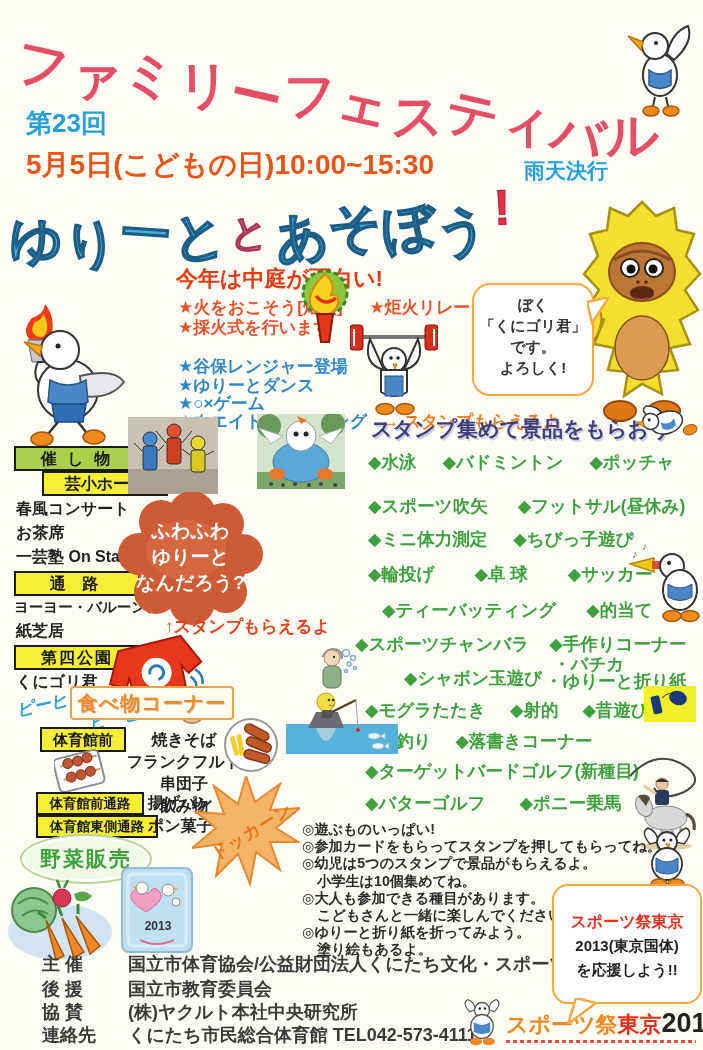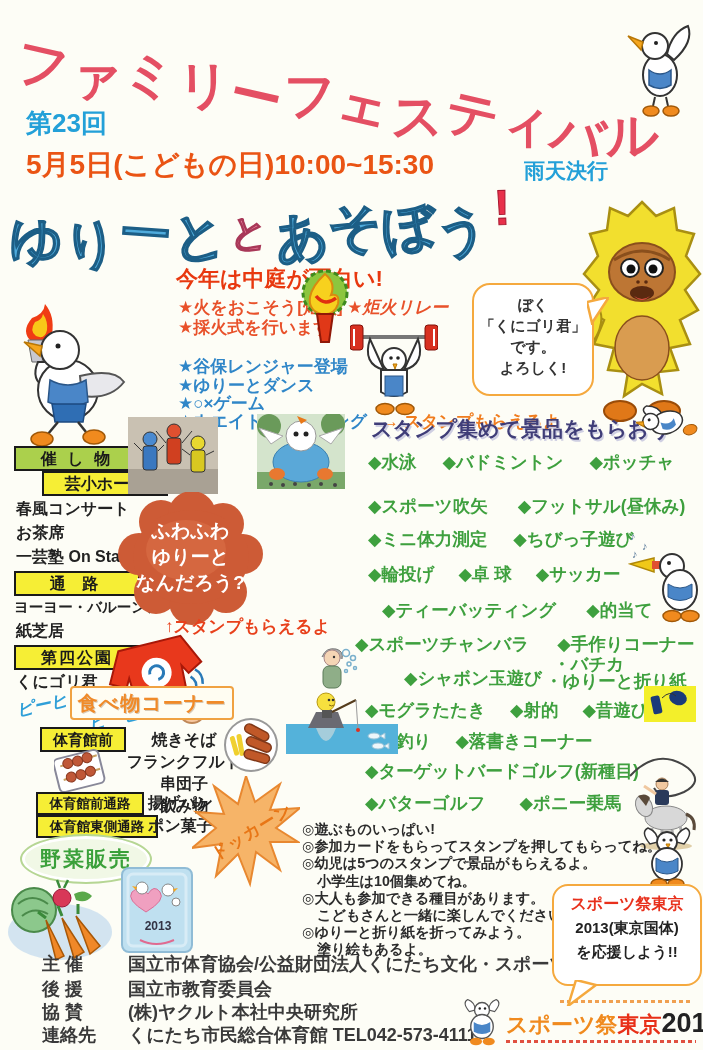--- a/index.html
+++ b/index.html
@@ -114,7 +114,7 @@
   <div class="abs cy-head nw">今年は中庭が面白い!</div>
   <div class="abs starline red nw" style="left:178px;top:296px;">
     <span>★火をおこそう[炬火]</span>
-    <span style="font-style:italic;">★炬火リレー</span>
+    <span style="margin-left:22px;">★炬火リレー</span>
   </div>
   <div class="abs starline red nw" style="left:178px;top:316px;">★採火式を行います</div>
   <div class="abs starline blu nw" style="left:178px;top:355px;">★谷保レンジャー登場</div>

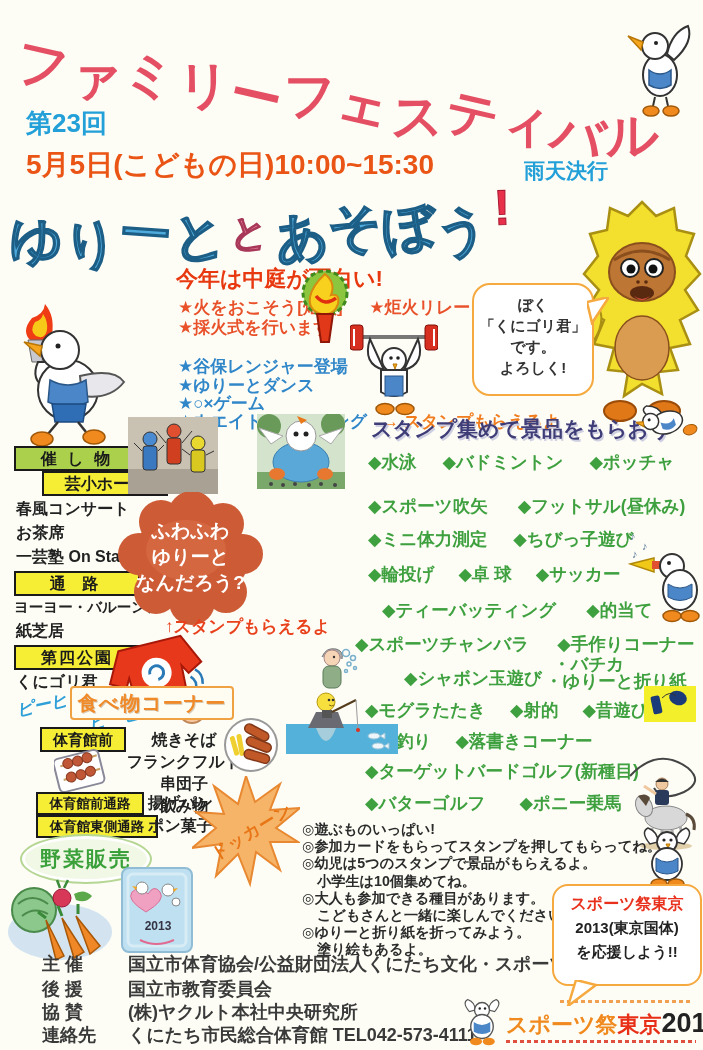--- a/index.html
+++ b/index.html
@@ -293,7 +293,7 @@
     <span>◆ミニ体力測定</span>
       <span>◆ちびっ子遊び</span>
   </div>
-  <div class="srow" style="left:368px;top:562px;gap:24px;">
+  <div class="srow" style="left:368px;top:562px;gap:40px;">
     <span>◆輪投げ</span>
       <span>◆卓 球</span>
       <span>◆サッカー</span>

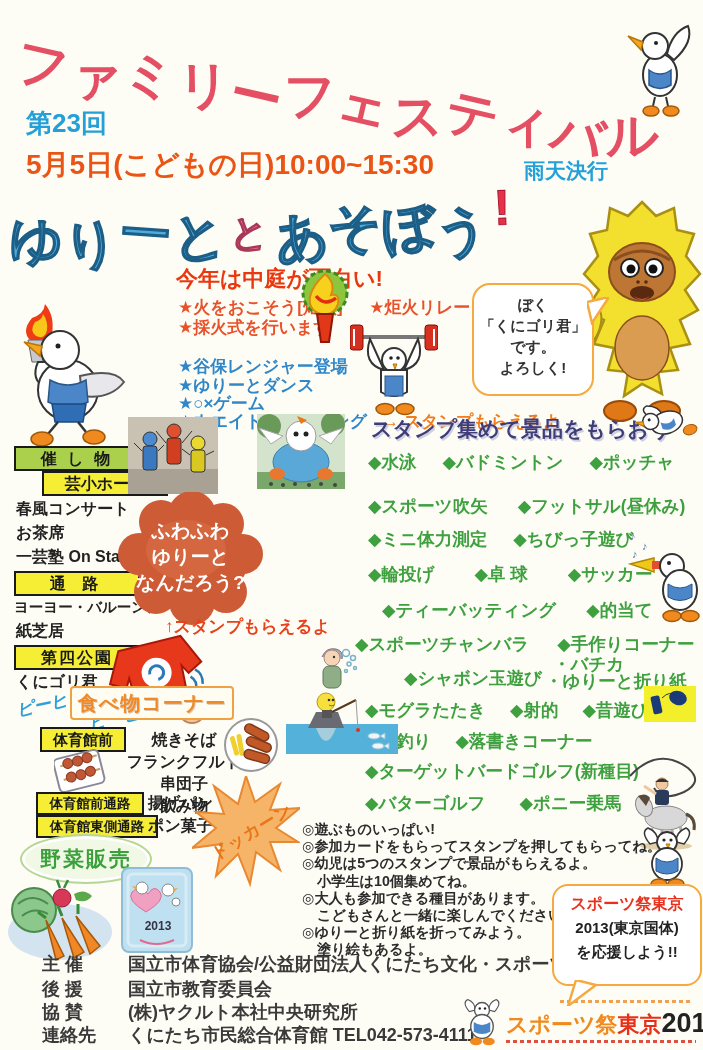--- a/index.html
+++ b/index.html
@@ -302,7 +302,7 @@
     <span>◆ティーバッティング</span>
       <span>◆的当て</span>
   </div>
-  <div class="srow" style="left:355px;top:632px;gap:28px;">
+  <div class="srow" style="left:355px;top:632px;gap:20px;">
     <span>◆スポーツチャンバラ</span>
       <span>◆手作りコーナー</span>
   </div>

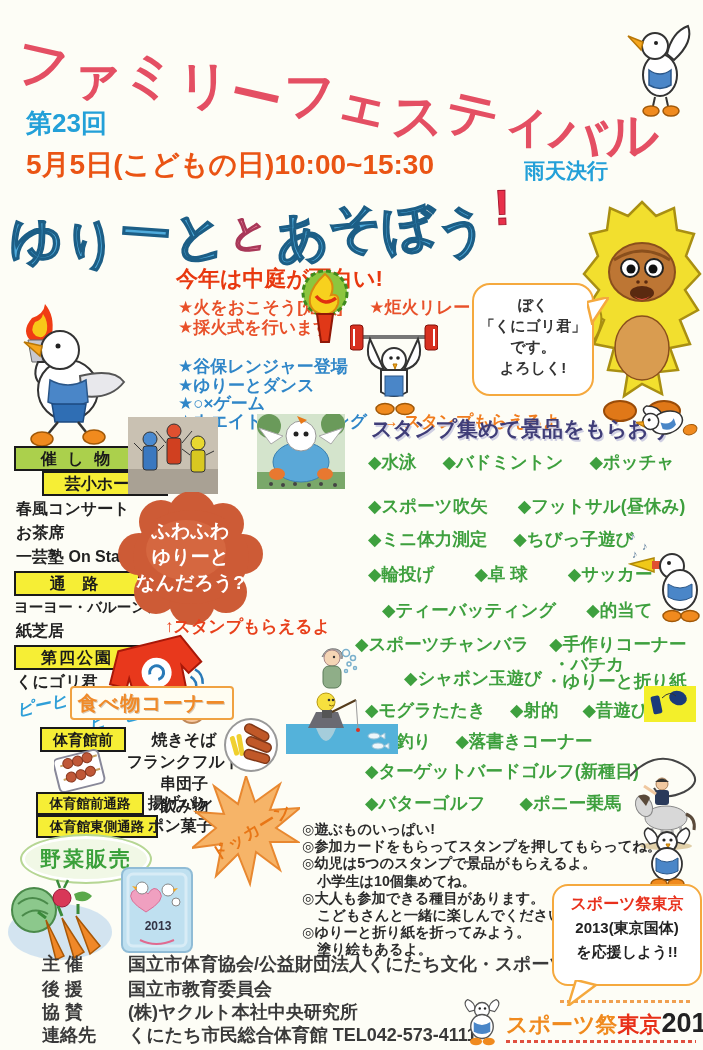--- a/index.html
+++ b/index.html
@@ -49,7 +49,7 @@
   .notes .ind{padding-left:15px;}
   
   .sbubble{left:552px;top:884px;width:146px;height:92px;background:#fff;border:2.5px solid #f5a93e;border-radius:16px;
-    text-align:center;padding-top:6px;z-index:6;}
+    text-align:center;padding-top:24px;z-index:6;}
   .sbubble .r1{font-size:16px;font-weight:bold;color:#e8301c;line-height:24px;}
   .sbubble .r2,.sbubble .r3{font-size:15px;font-weight:bold;color:#222;line-height:24px;}
   

